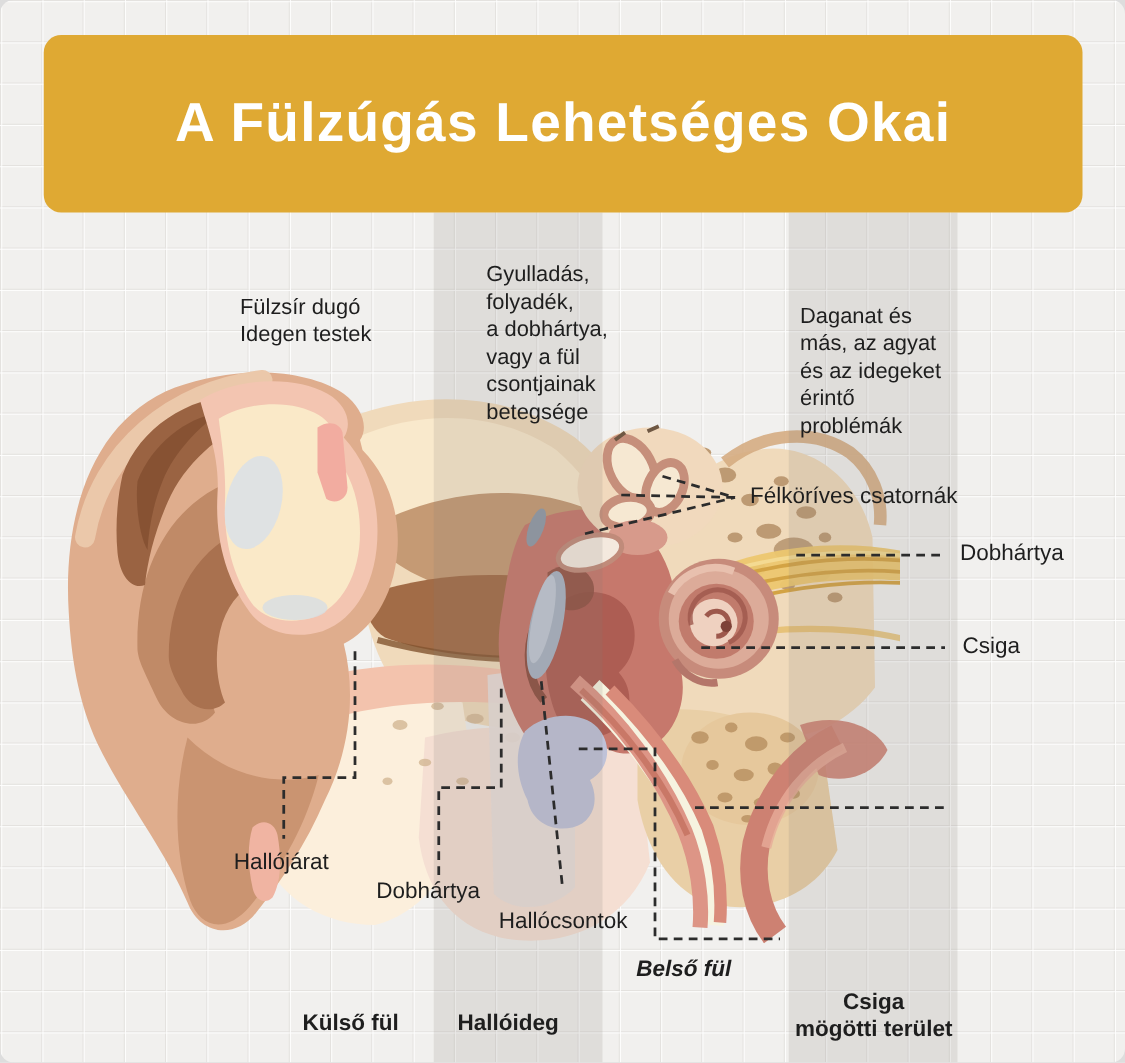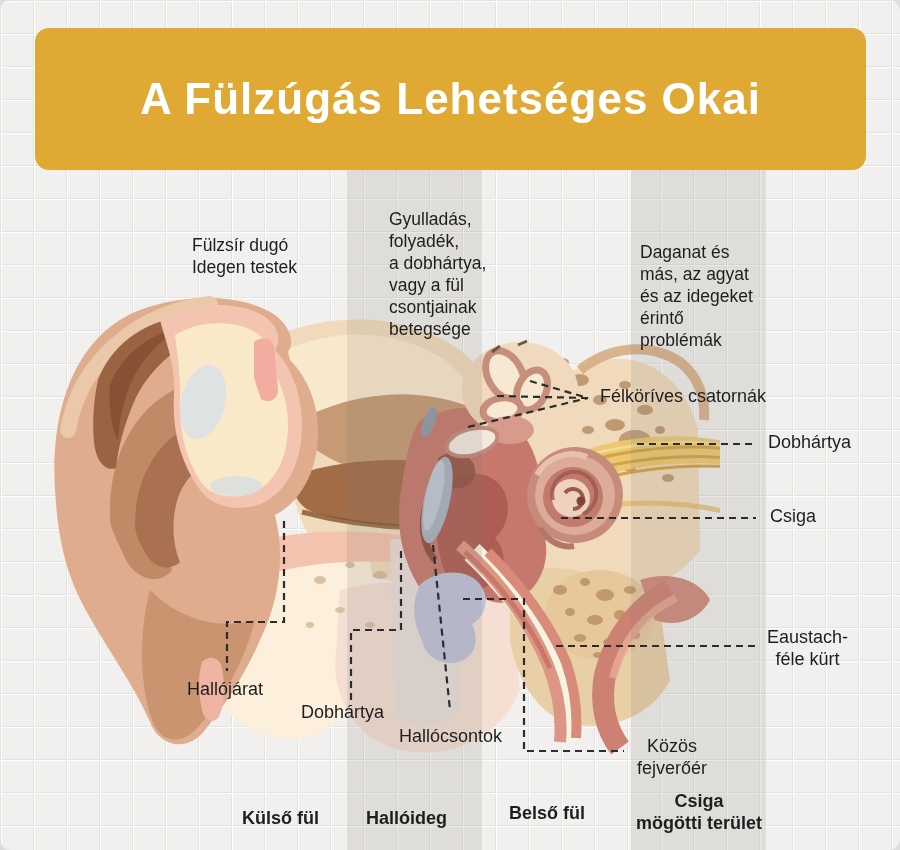--- a/index.html
+++ b/index.html
@@ -218,8 +218,6 @@
   <div class="lbl" style="left:600px;top:385px;">Félköríves csatornák</div>
   <div class="lbl" style="left:768px;top:431px;">Dobhártya</div>
   <div class="lbl" style="left:770px;top:505px;">Csiga</div>
-  <div class="lbl" style="left:767px;top:626px;">Eaustach-
-féle kürt</div>
   <div class="lbl" style="left:187px;top:678px;">Hallójárat</div>
   <div class="lbl" style="left:301px;top:701px;">Dobhártya</div>
   <div class="lbl" style="left:399px;top:725px;">Hallócsontok</div>

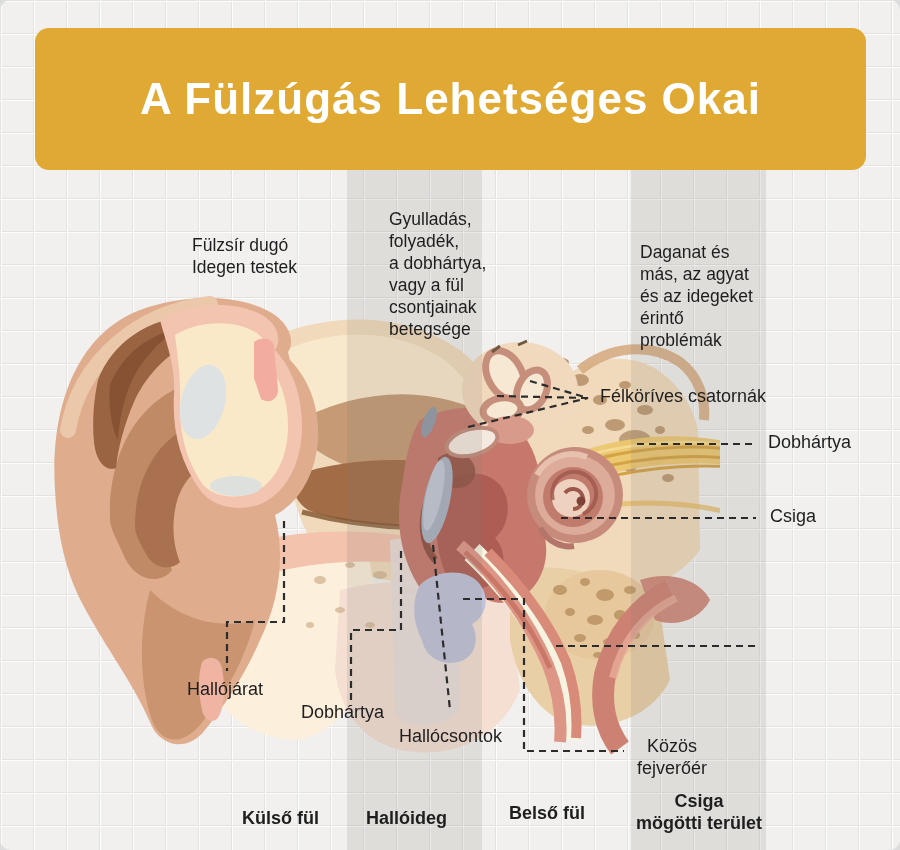--- a/index.html
+++ b/index.html
@@ -221,8 +221,6 @@
   <div class="lbl" style="left:187px;top:678px;">Hallójárat</div>
   <div class="lbl" style="left:301px;top:701px;">Dobhártya</div>
   <div class="lbl" style="left:399px;top:725px;">Hallócsontok</div>
-  <div class="lbl" style="left:637px;top:735px;">Közös
-fejverőér</div>
 
   <div class="lbl bold" style="left:242px;top:807px;">Külső fül</div>
   <div class="lbl bold" style="left:366px;top:807px;">Hallóideg</div>

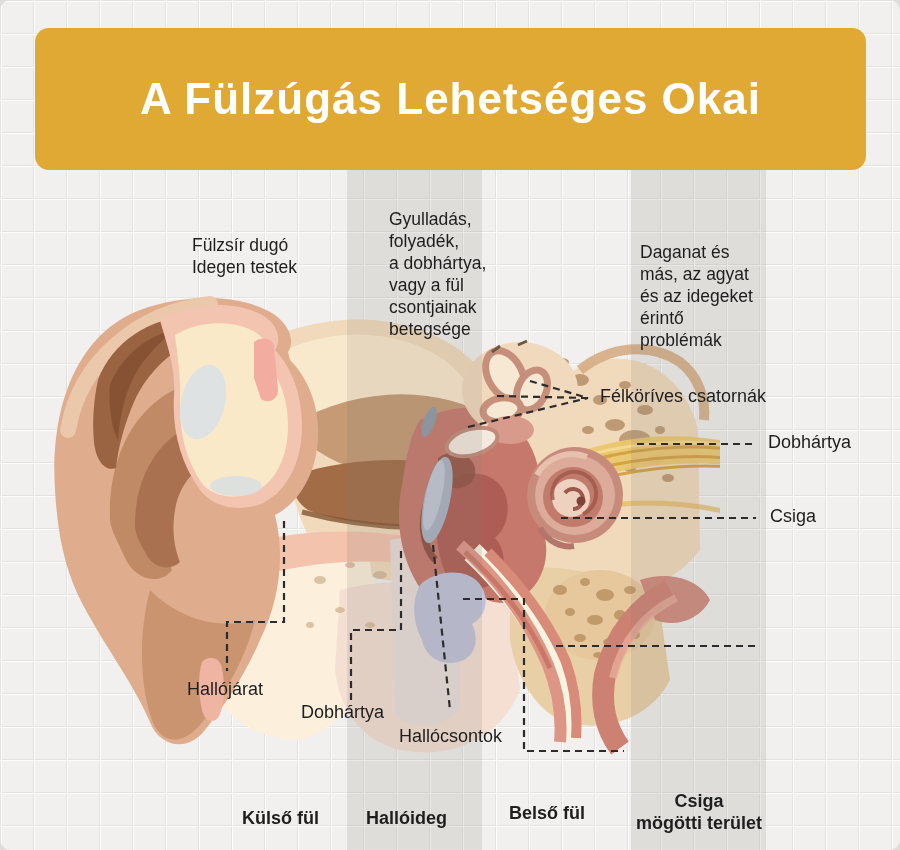--- a/index.html
+++ b/index.html
@@ -224,7 +224,7 @@
 
   <div class="lbl bold" style="left:242px;top:807px;">Külső fül</div>
   <div class="lbl bold" style="left:366px;top:807px;">Hallóideg</div>
-  <div class="lbl bold" style="left:509px;top:802px;">Belső fül</div>
+  <div class="lbl bold" style="left:509px;top:764px;font-style:italic;">Belső fül</div>
   <div class="lbl bold" style="left:636px;top:790px;">Csiga
 mögötti terület</div>
 

